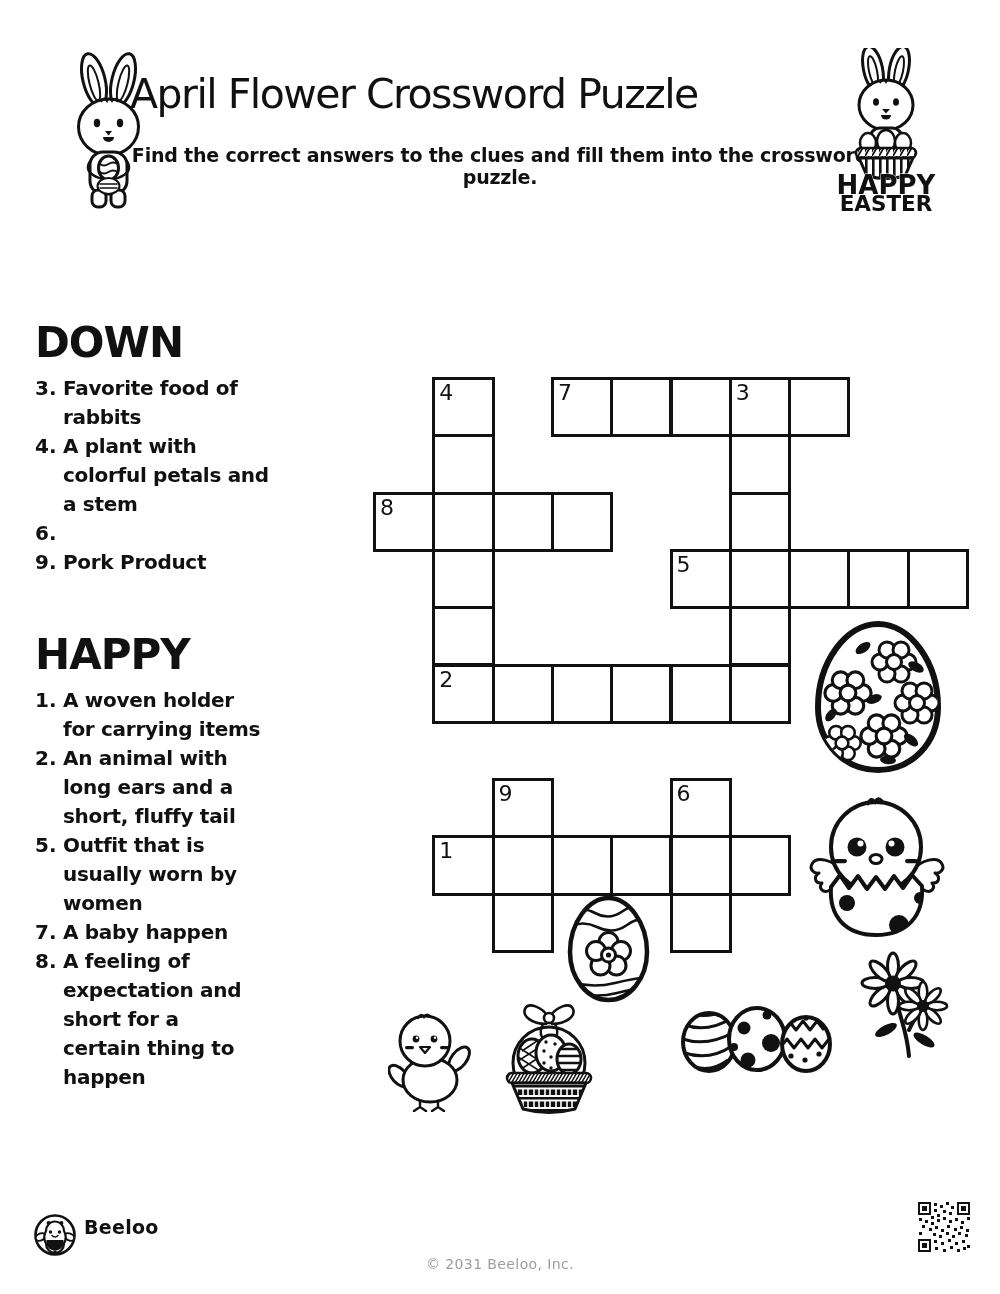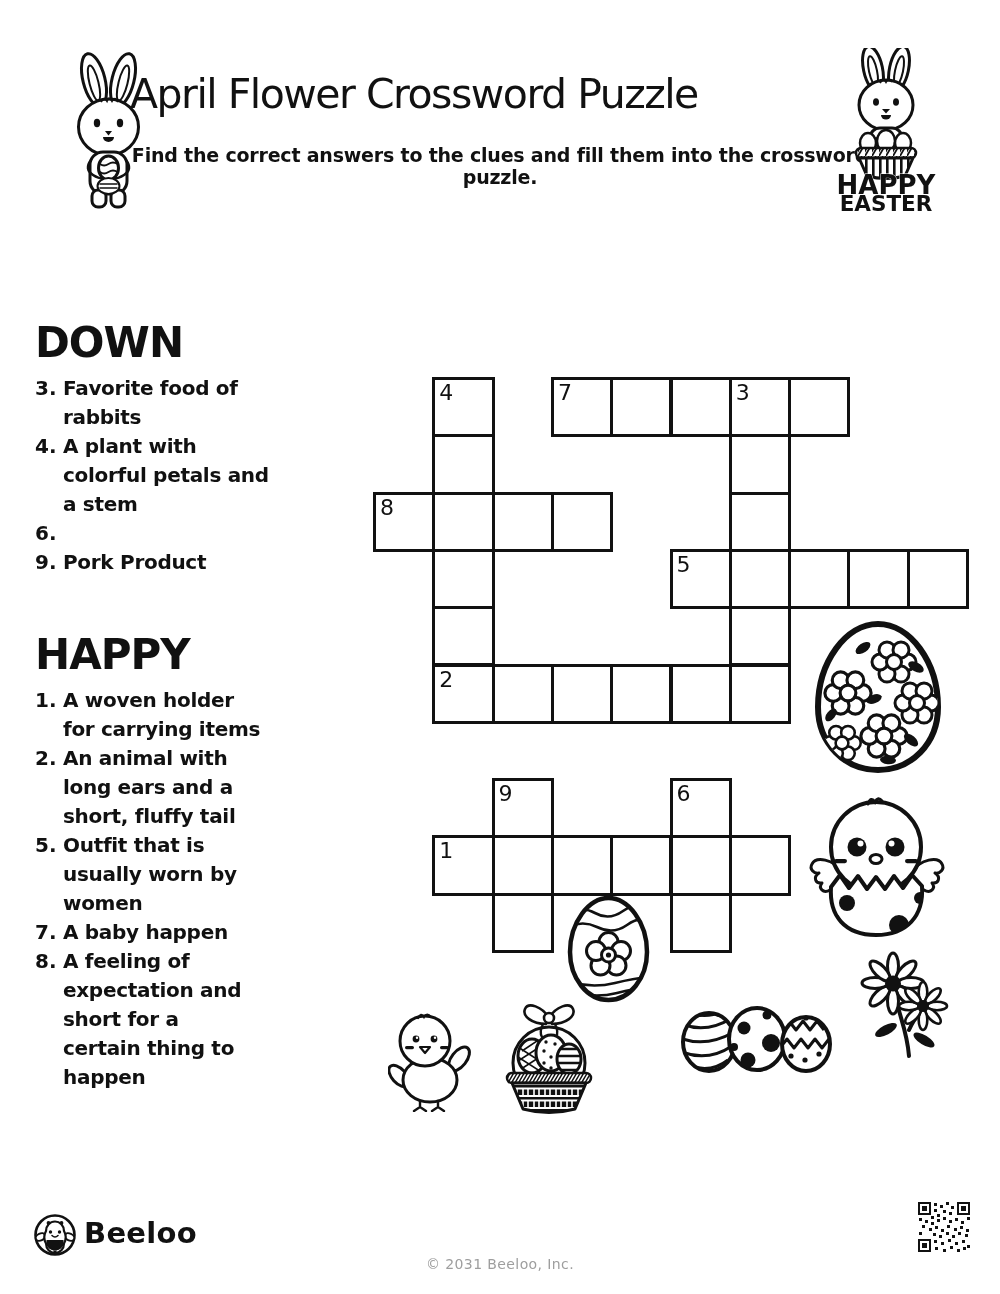--- a/index.html
+++ b/index.html
@@ -25,7 +25,7 @@
         box-sizing:border-box;background:#fff;}
   .cell-num{position:absolute;top:0px;left:4px;font-size:22px;font-weight:400;color:#111;}
   
-  .brand-word{position:absolute;left:84px;top:1216px;font-size:29px;font-weight:700;letter-spacing:0.3px;}
+  .brand-word{position:absolute;left:84px;top:1216px;font-size:19px;font-weight:700;letter-spacing:0.3px;}
   .copyright{position:absolute;left:0;top:1256px;width:1000px;text-align:center;
              font-size:14px;color:#9e9e9e;letter-spacing:0.4px;}
   .qr-caption{position:absolute;left:912px;top:1259px;width:64px;text-align:center;

